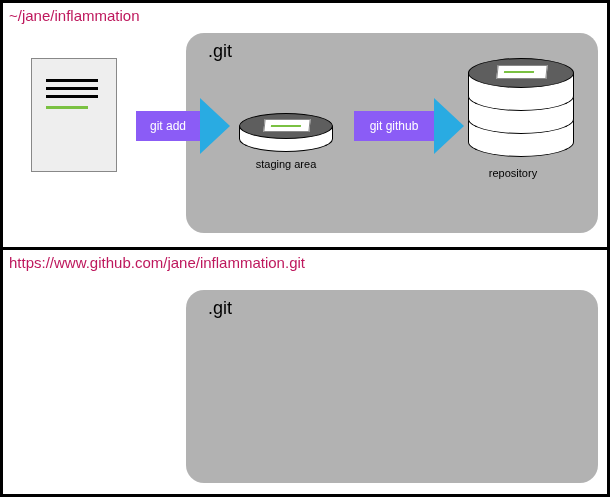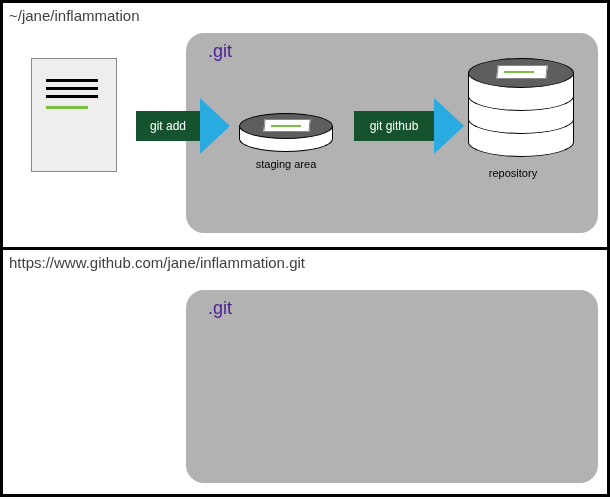--- a/index.html
+++ b/index.html
@@ -29,7 +29,7 @@
     top: 4px;
     left: 6px;
     font-size: 15px;
-    color: #404040;
+    color: #be185d;
   }
   .git-box {
     position: absolute;

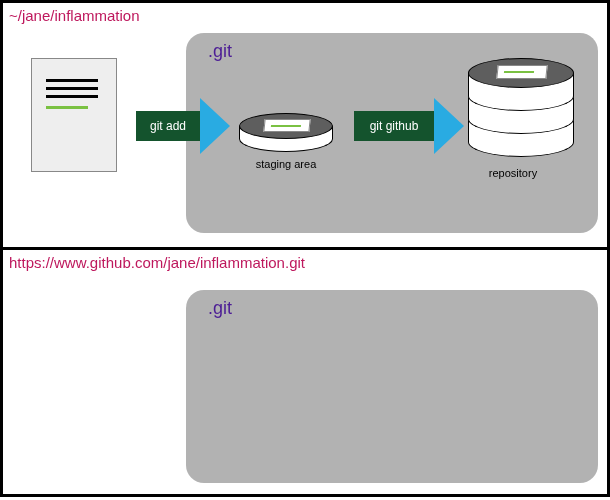--- a/index.html
+++ b/index.html
@@ -39,7 +39,7 @@
   .git-label {
     position: absolute;
     font-size: 18px;
-    color: #4c1d95;
+    color: #000000;
     top: 8px;
     left: 22px;
   }

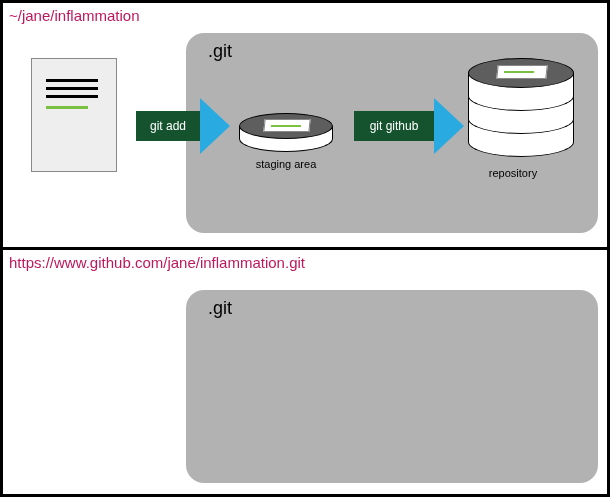--- a/index.html
+++ b/index.html
@@ -70,7 +70,7 @@
     align-items: center;
   }
   .arrow-shaft {
-    background: #14532d;
+    background: #8b5cf6;
     height: 30px;
     display:flex;
     align-items:center;

